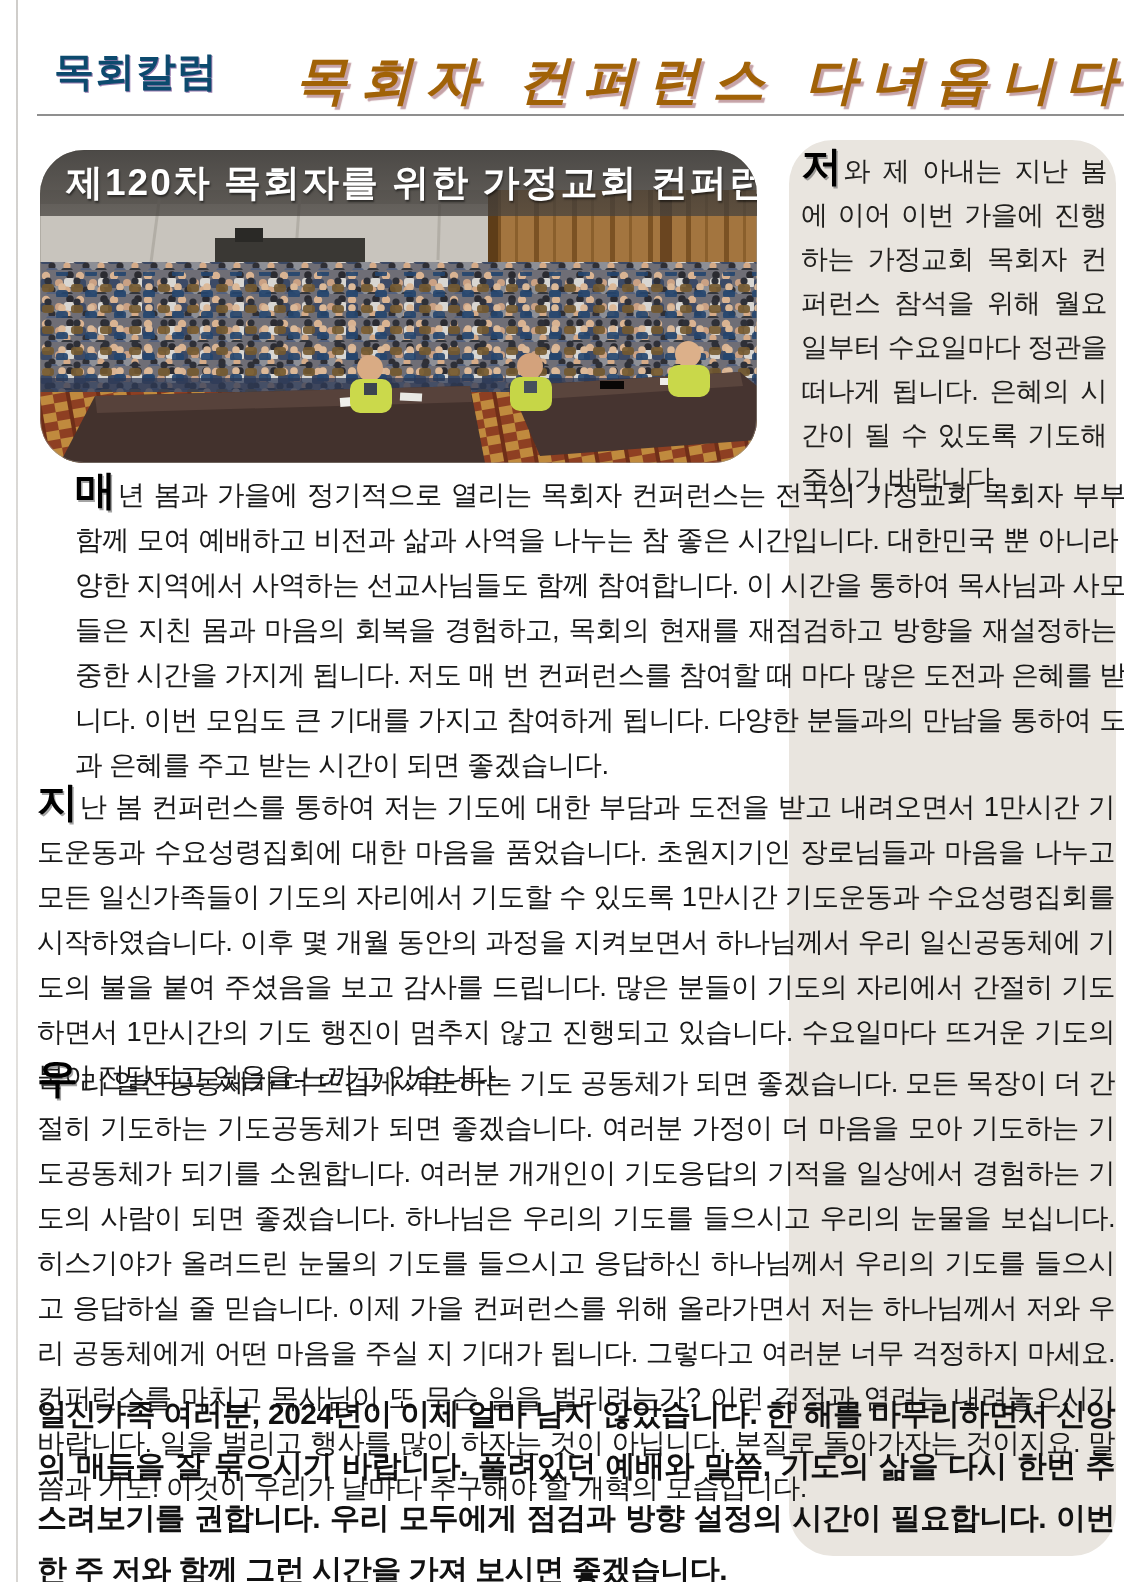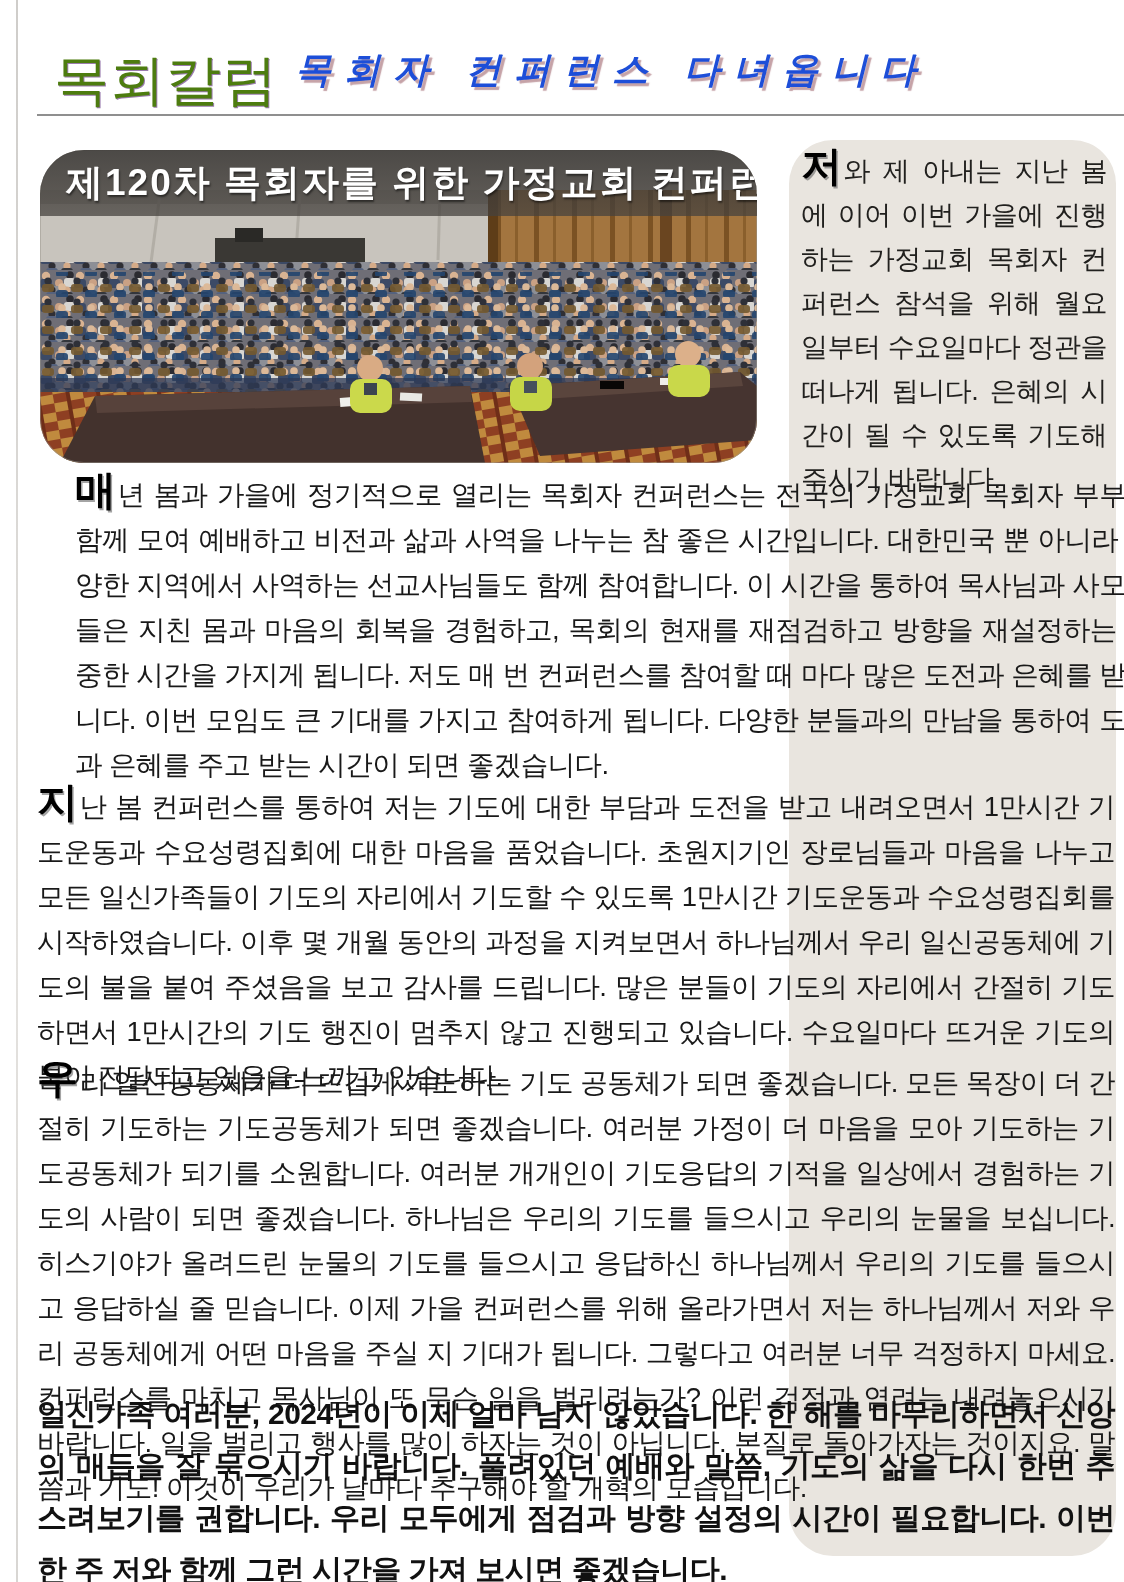--- a/index.html
+++ b/index.html
@@ -19,8 +19,8 @@
   
   .col-label {
     position:absolute; left:54px; top:44px;
-    font-size:55px; font-weight:normal; letter-spacing:1px;
-    color:#4d7c0f;
+    font-size:40px; font-weight:bold; letter-spacing:1px;
+    color:#0c4a6e;
     text-shadow:1px 1px 0 #9a7cae;
   }
   .main-title {

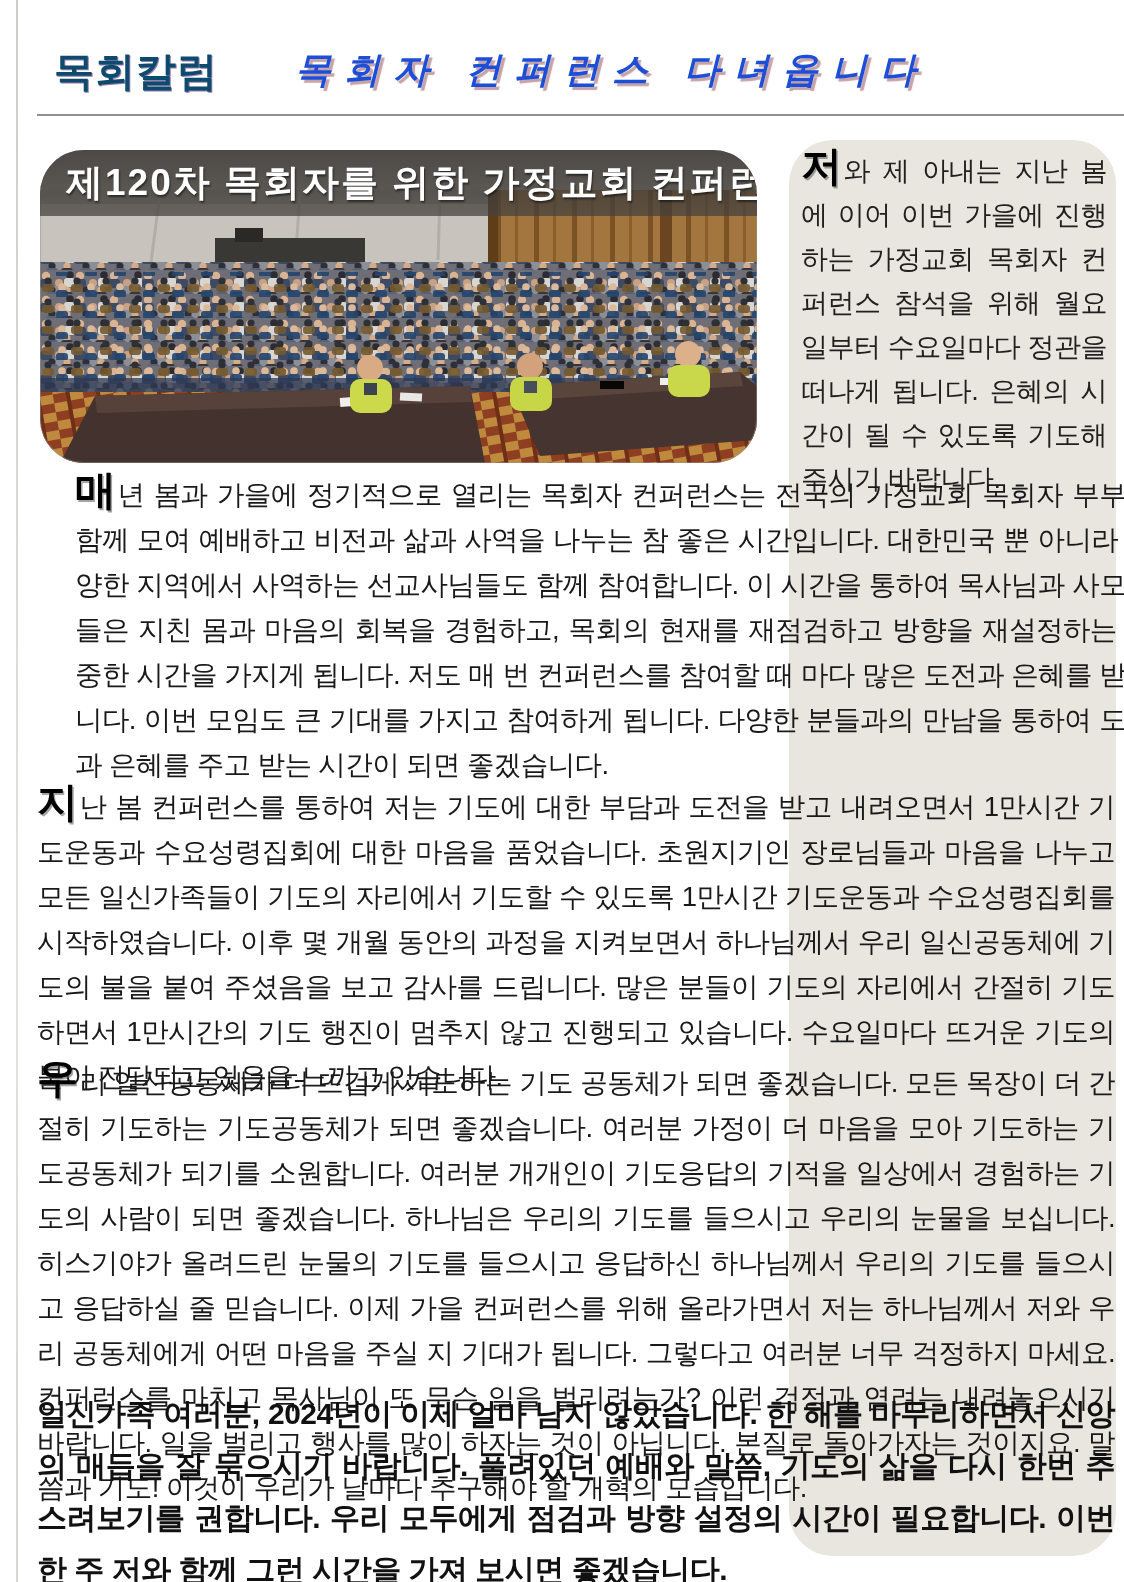--- a/index.html
+++ b/index.html
@@ -25,9 +25,9 @@
   }
   .main-title {
     position:absolute; left:295px; top:46px; width:790px;
-    font-size:36px; font-weight:bold; font-style:italic;
+    font-size:52px; font-weight:bold; font-style:italic;
     letter-spacing:13px; white-space:nowrap;
-    color:#1d4ed8;
+    color:#a16207;
     text-shadow:3px 3px 1px rgba(150,85,95,0.55);
   }
   .header-rule {

